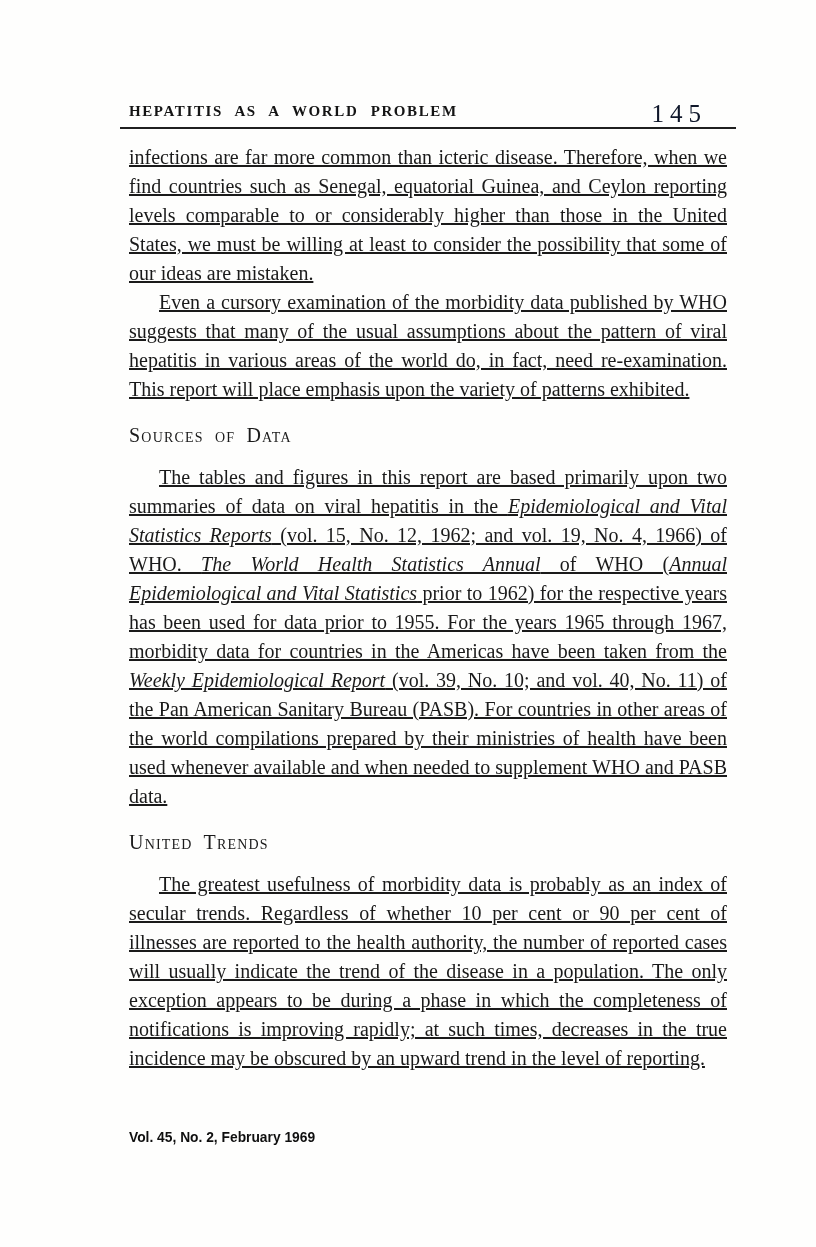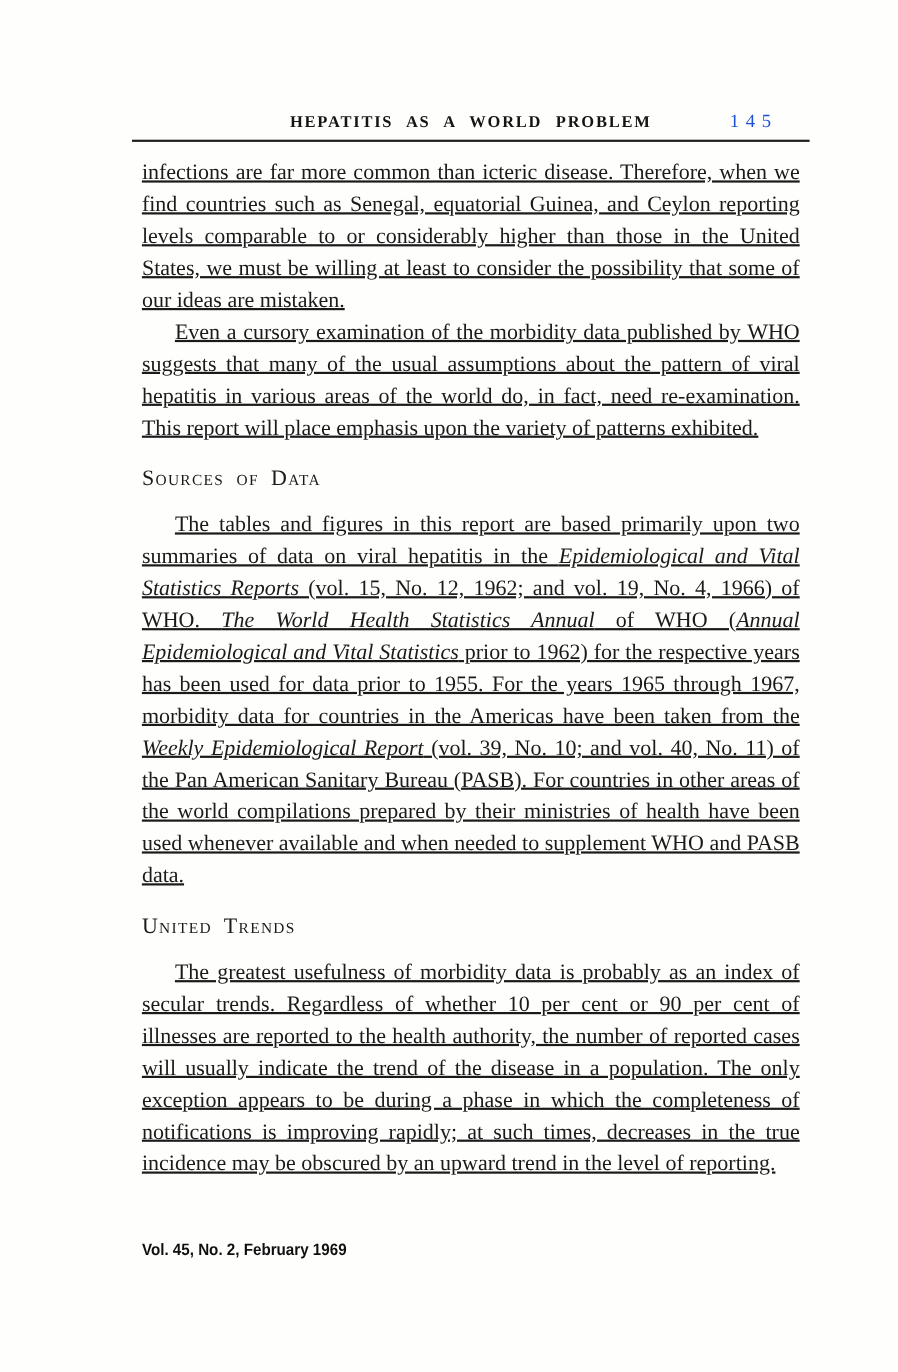--- a/index.html
+++ b/index.html
@@ -25,7 +25,6 @@
   }
   .head-title {
     display: block;
-    text-align: center;
     font-weight: bold;
     font-size: 15px;
     letter-spacing: 1.6px;

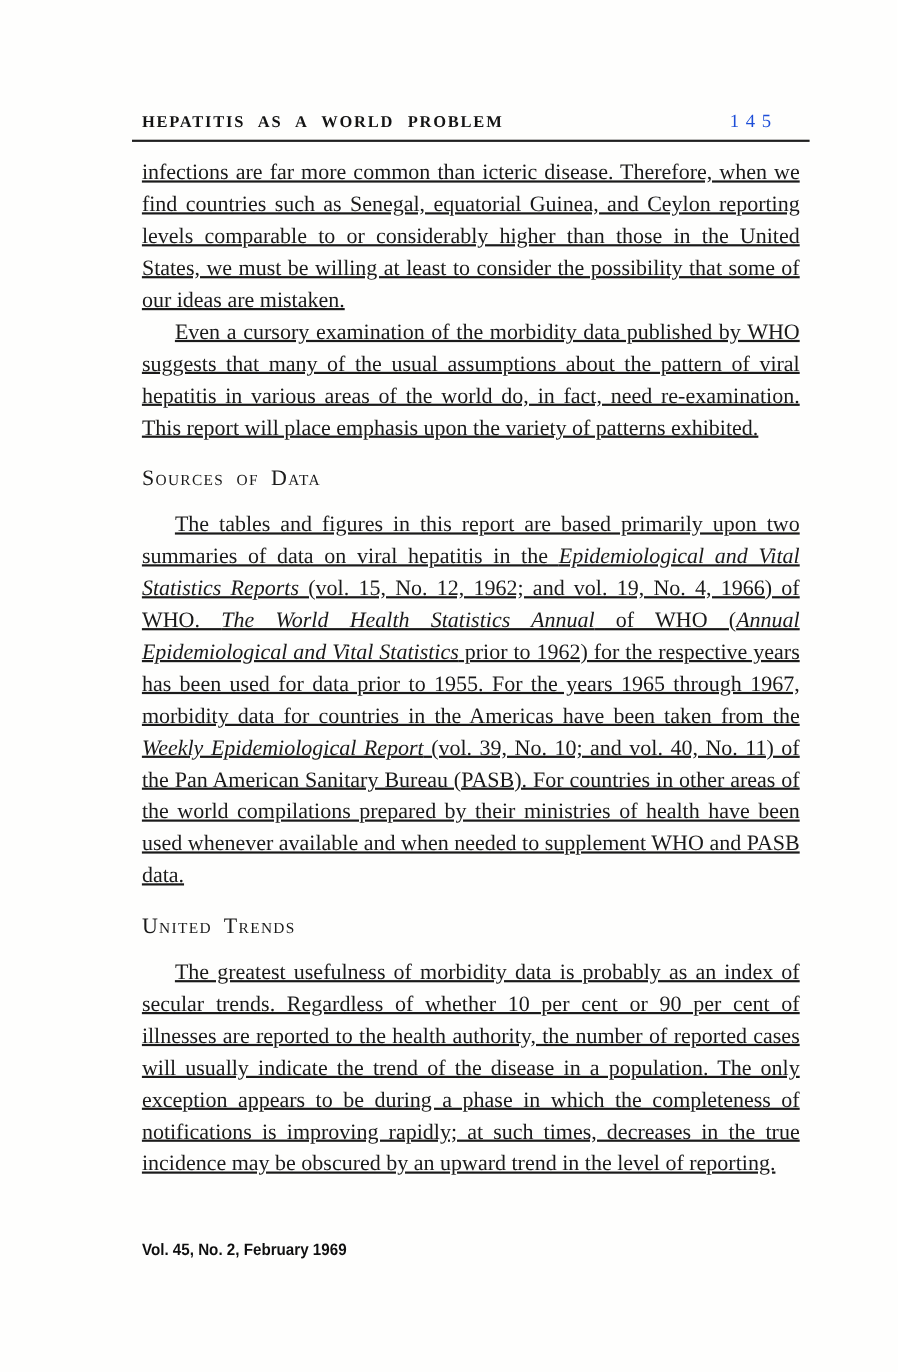--- a/index.html
+++ b/index.html
@@ -35,9 +35,9 @@
     position: absolute;
     top: -3px;
     right: 20px;
-    font-size: 17px;
+    font-size: 25px;
     letter-spacing: 6px;
-    color: #1d4ed8;
+    color: #0f172a;
   }
   .head-rule {
     position: absolute;

